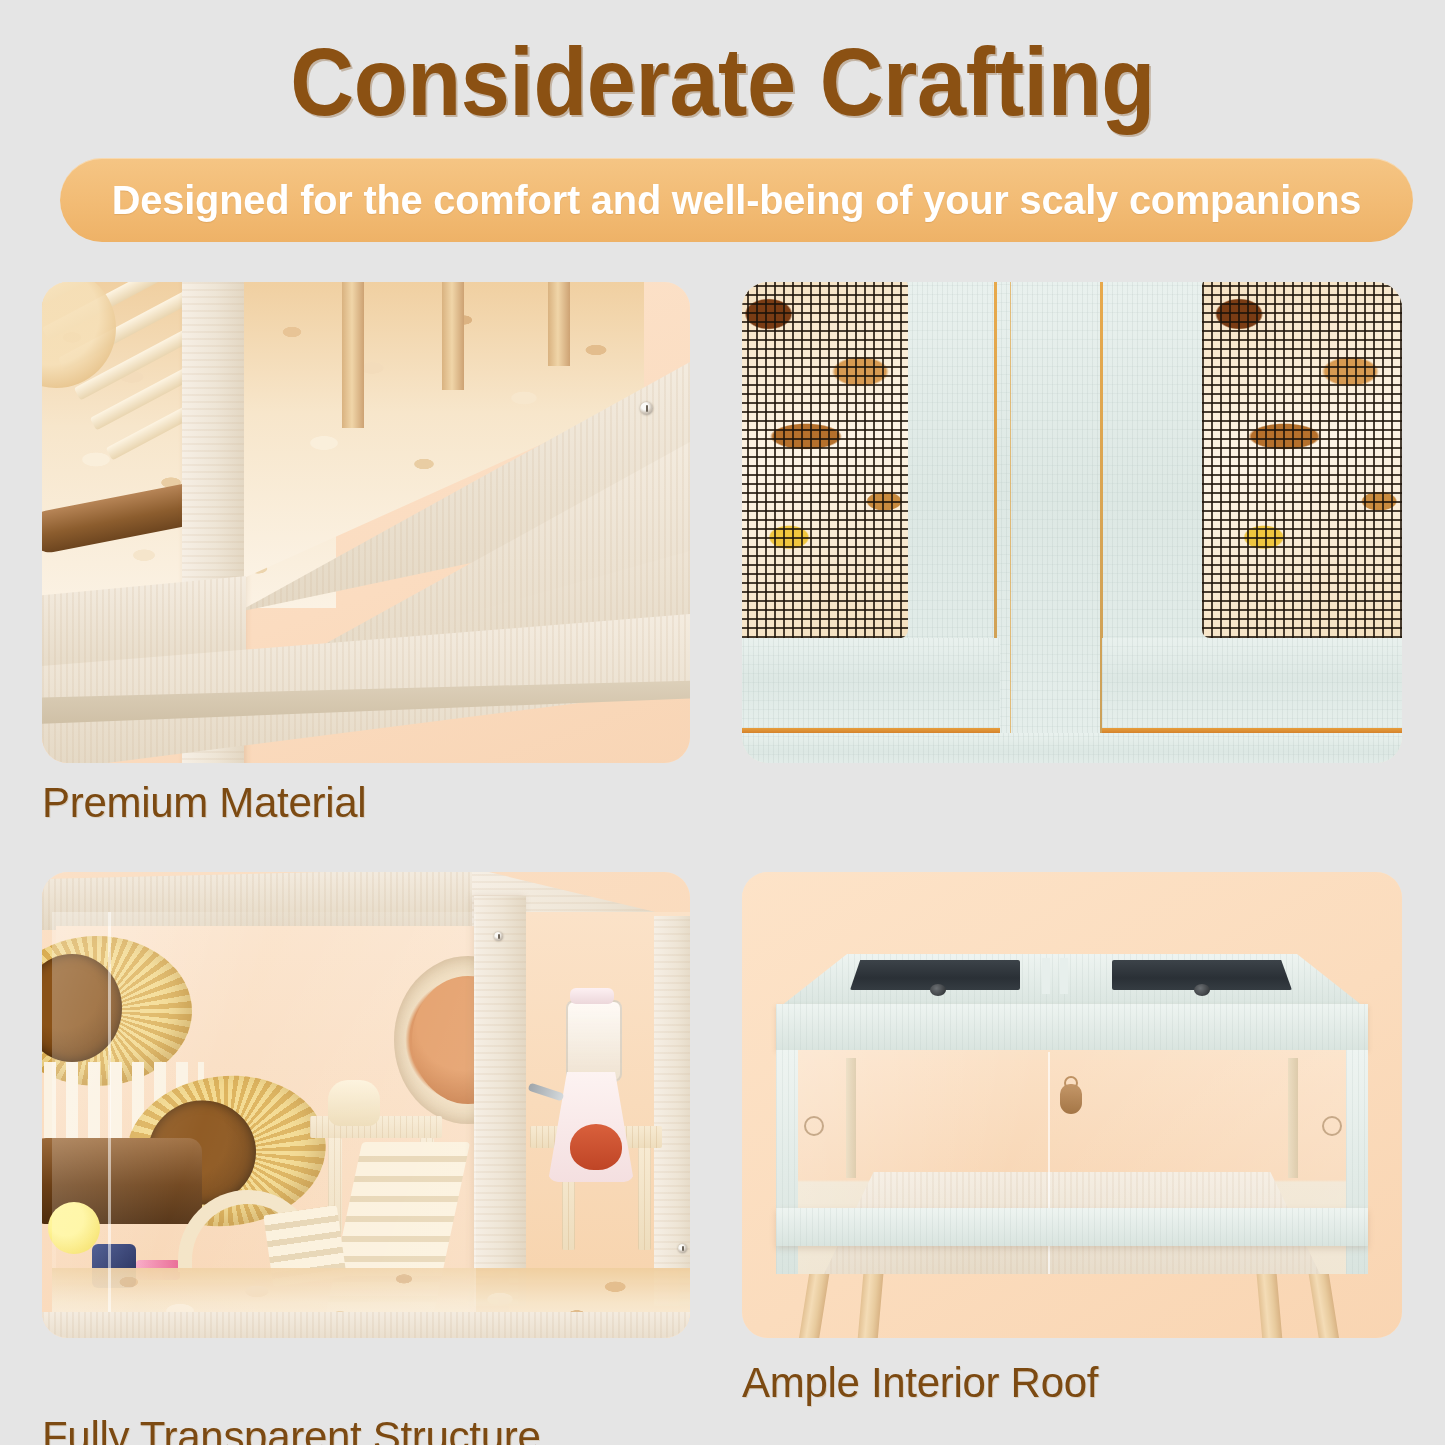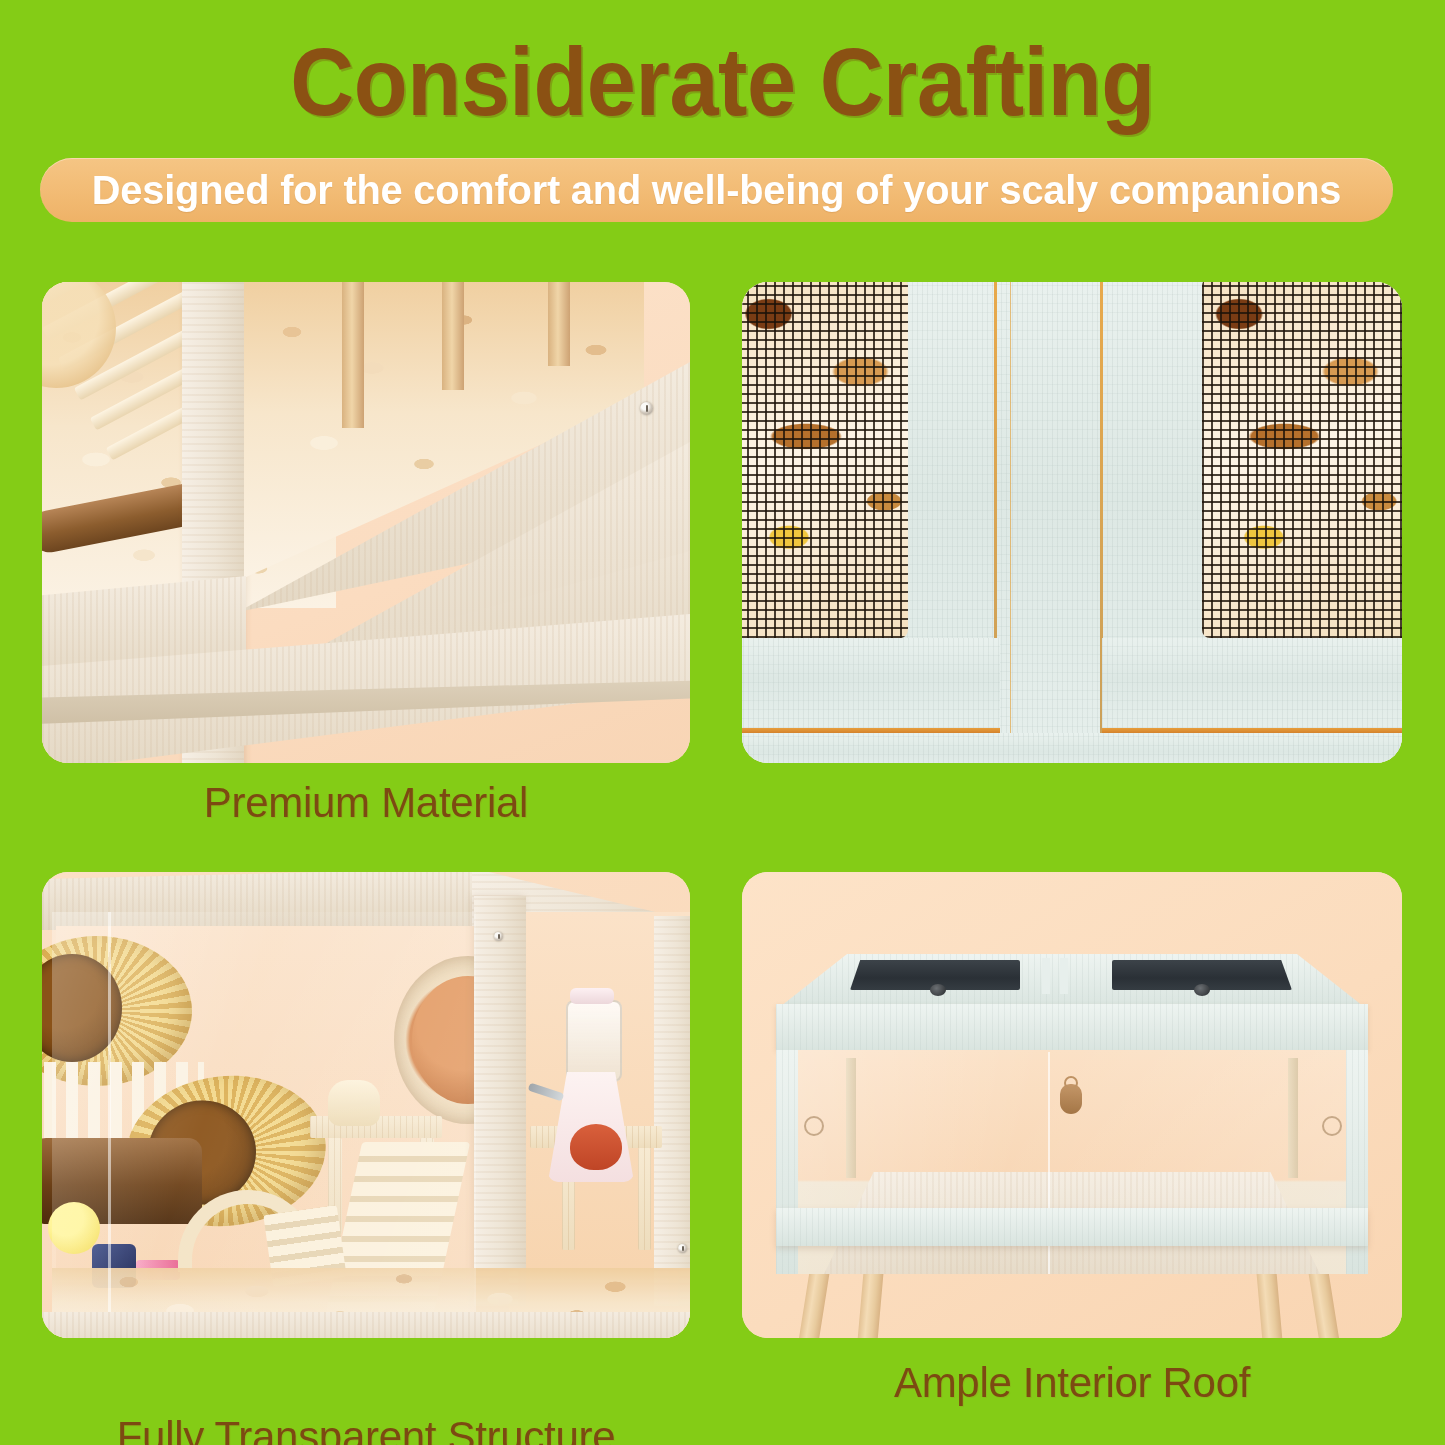--- a/index.html
+++ b/index.html
@@ -10,7 +10,7 @@
     overflow:hidden;
     position:relative;
   }
-  .page{position:absolute;inset:0;background:#84cc16;}
+  .page{position:absolute;inset:0;background:#e5e5e5;}
 
   
   .title{

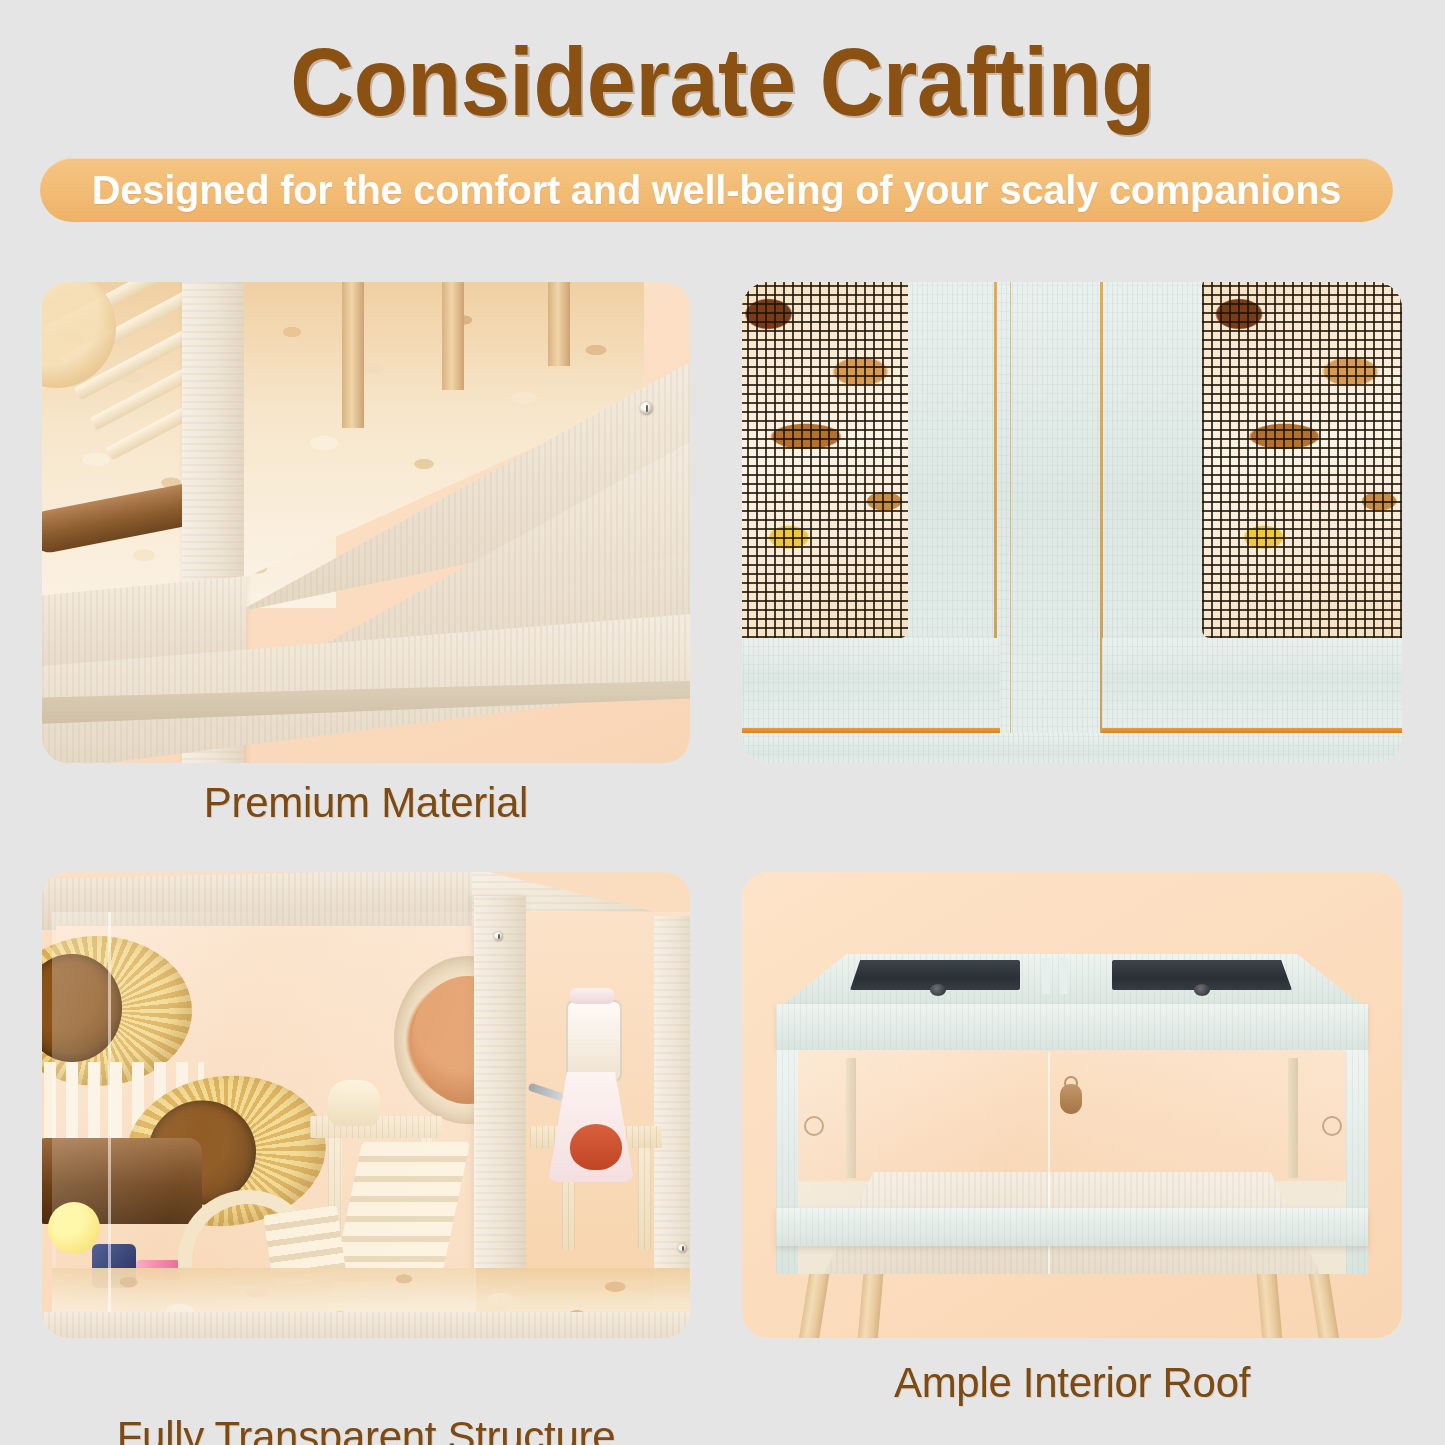--- a/index.html
+++ b/index.html
@@ -27,7 +27,7 @@
     white-space:nowrap;
   }
   .banner{
-    position:absolute;left:40px;top:158px;width:1353px;height:64px;
+    position:absolute;left:60px;top:158px;width:1353px;height:84px;
     background:linear-gradient(180deg,#f5c584 0%,#f2bb74 55%,#eeb267 100%);
     border-radius:46px;
     box-shadow:inset 0 1px 0 rgba(255,255,255,.35);

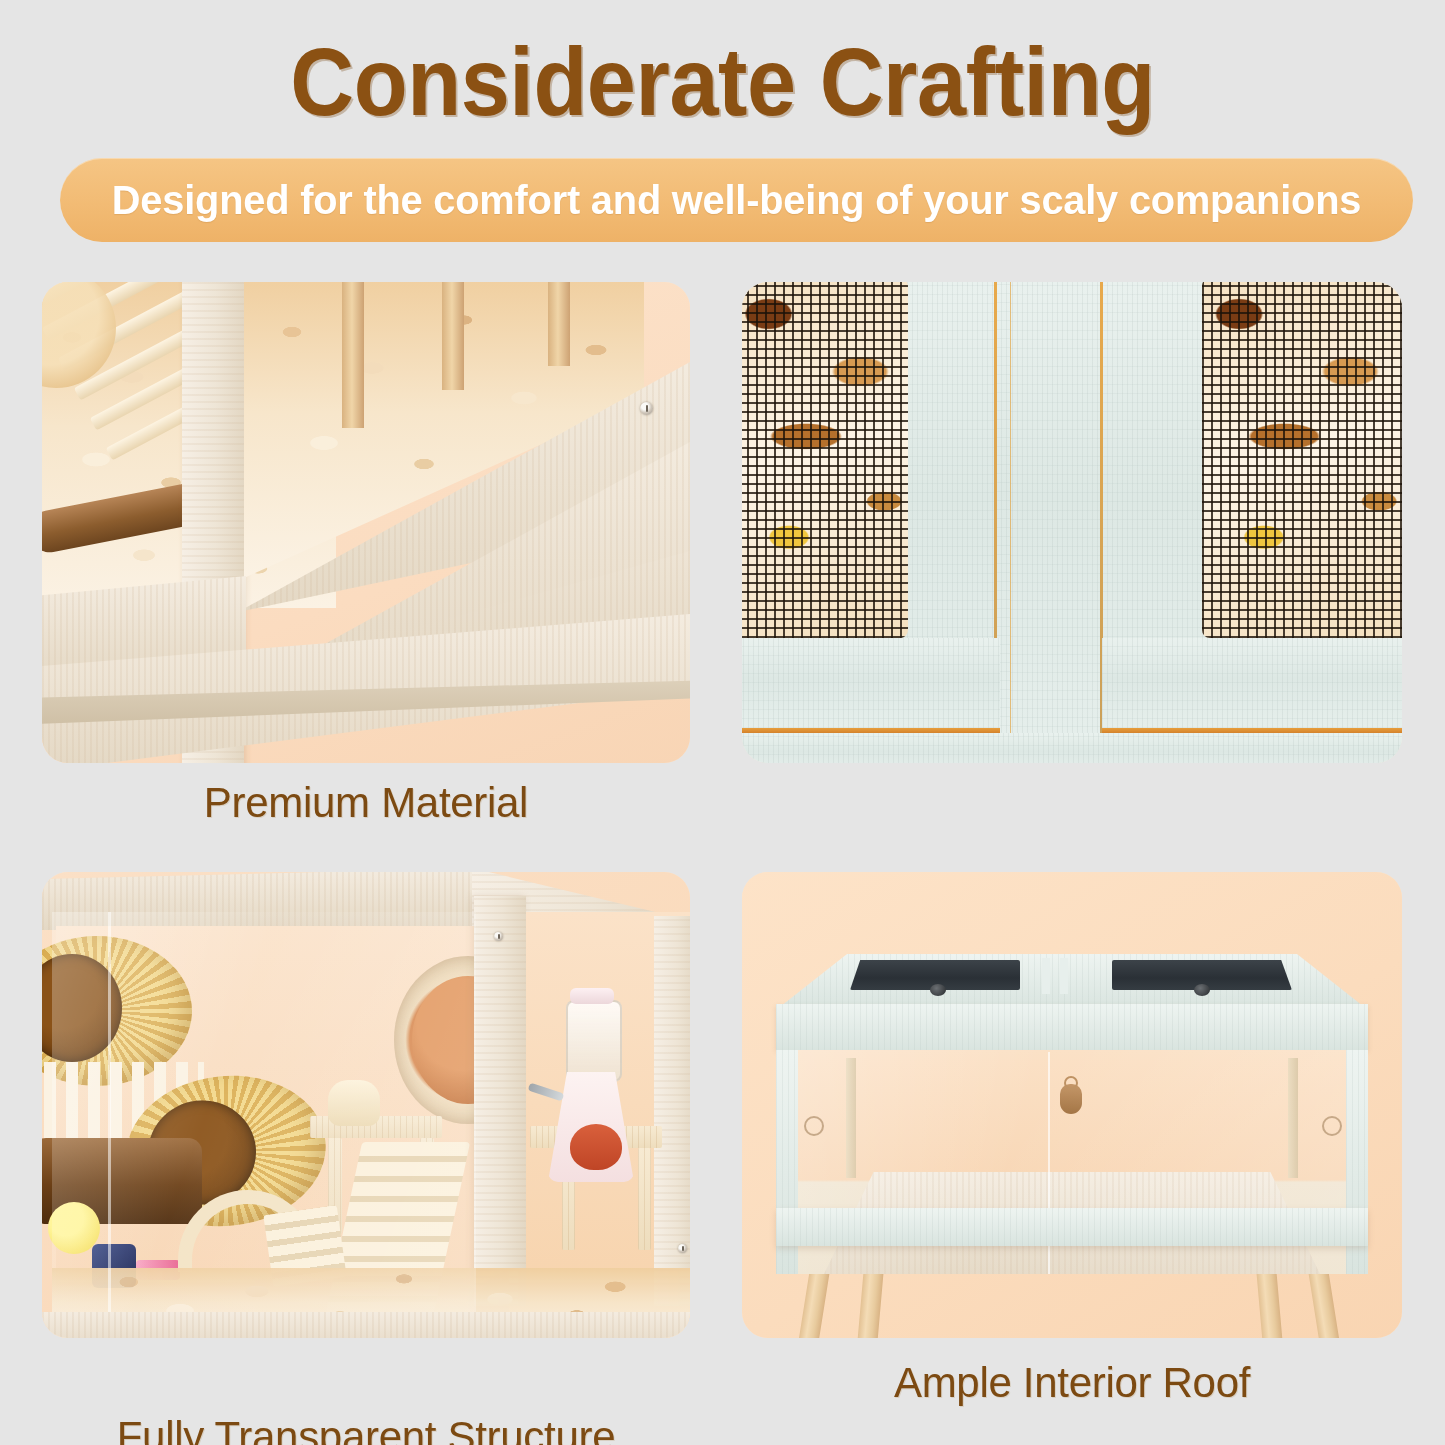--- a/index.html
+++ b/index.html
@@ -56,7 +56,7 @@
 
   .caption{
     position:absolute;
-    text-align:center;
+    text-align:left;
     font-size:42px;
     color:#7c4a12;
     line-height:1.18;

